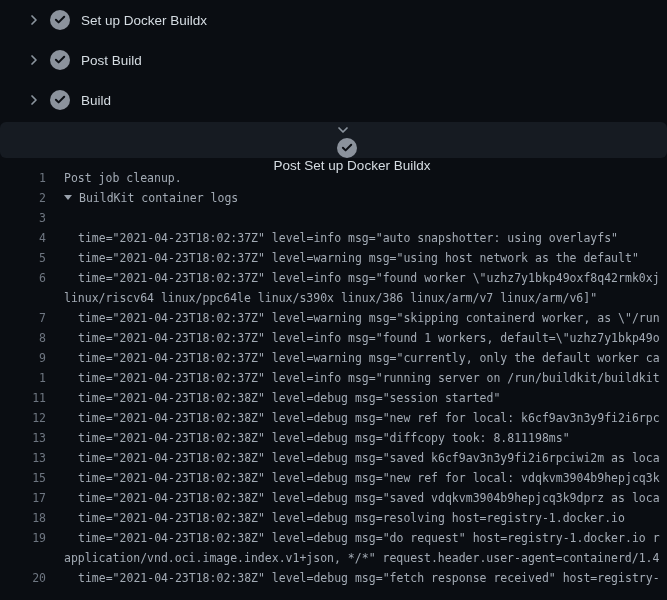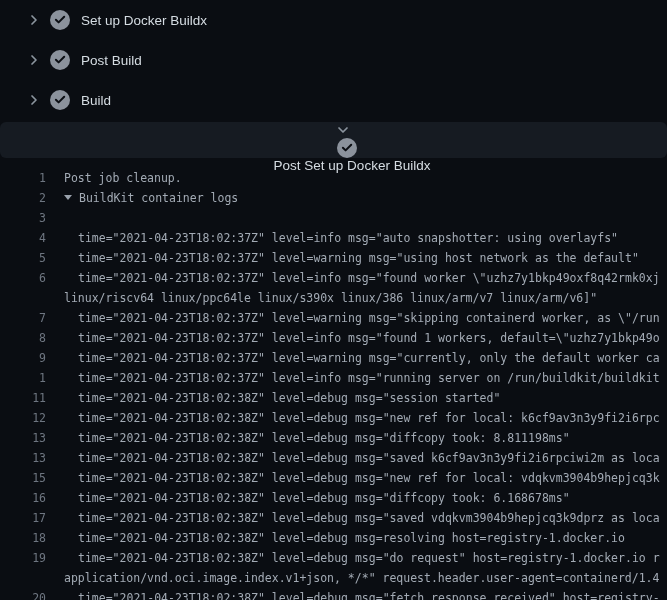--- a/index.html
+++ b/index.html
@@ -185,10 +185,6 @@
     <span class="log-text">time="2021-04-23T18:02:38Z" level=debug msg="new ref for local: vdqkvm3904b9hepjcq3k</span>
   </div>
 
-  <div class="log-row indent">
-    <span class="log-num">16</span>
-    <span class="log-text">time="2021-04-23T18:02:38Z" level=debug msg="diffcopy took: 6.168678ms"</span>
-  </div>
 
   <div class="log-row indent">
     <span class="log-num">17</span>

